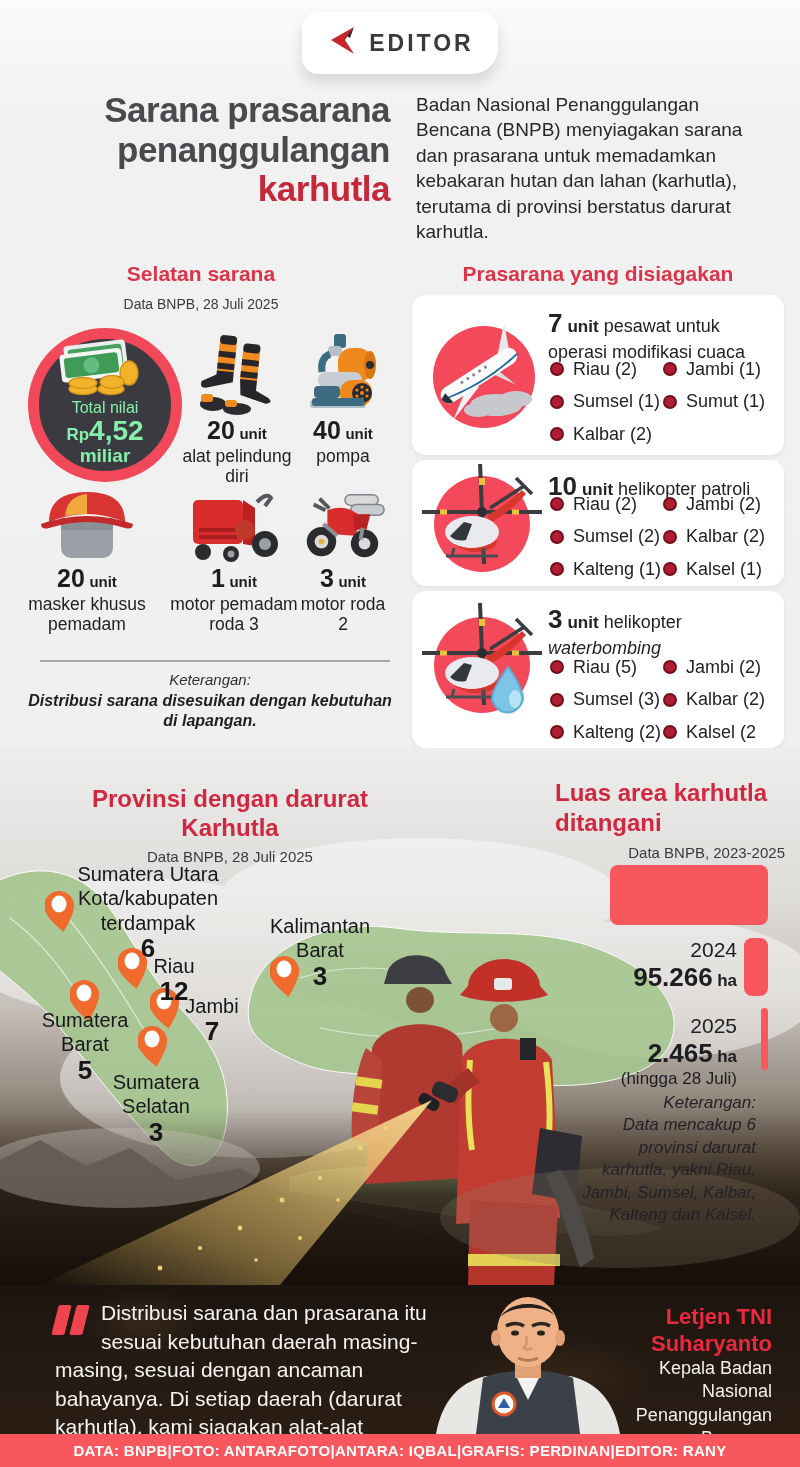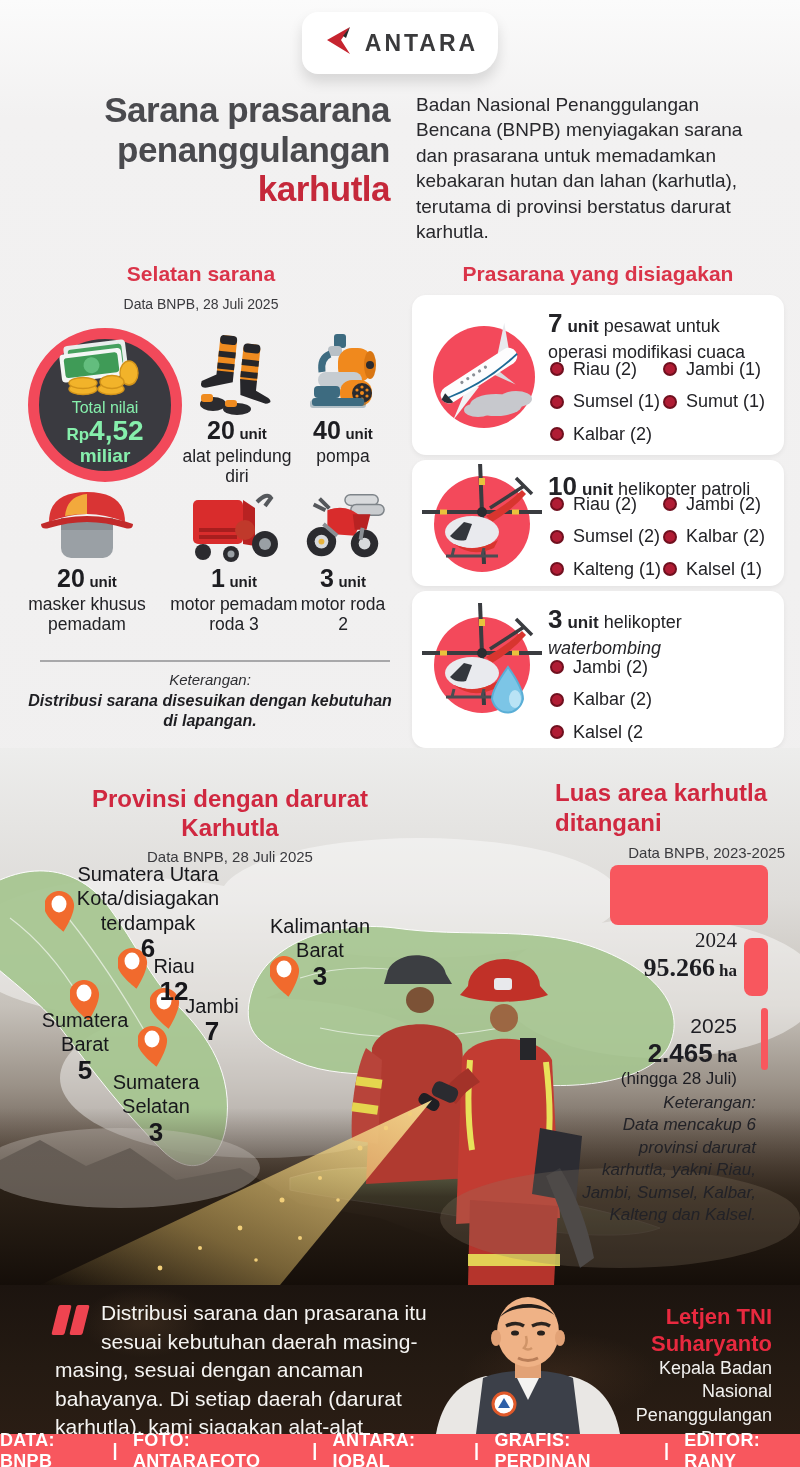--- a/index.html
+++ b/index.html
@@ -113,7 +113,7 @@
         <path d="M28 3 L21 12 L24 14 Z" fill="#2b2b2b"></path>
       </svg>
     </span>
-    <span class="brand">ANTARA</span>
+    <span class="brand">EDITOR</span>
   </div>
 
   <div class="title">

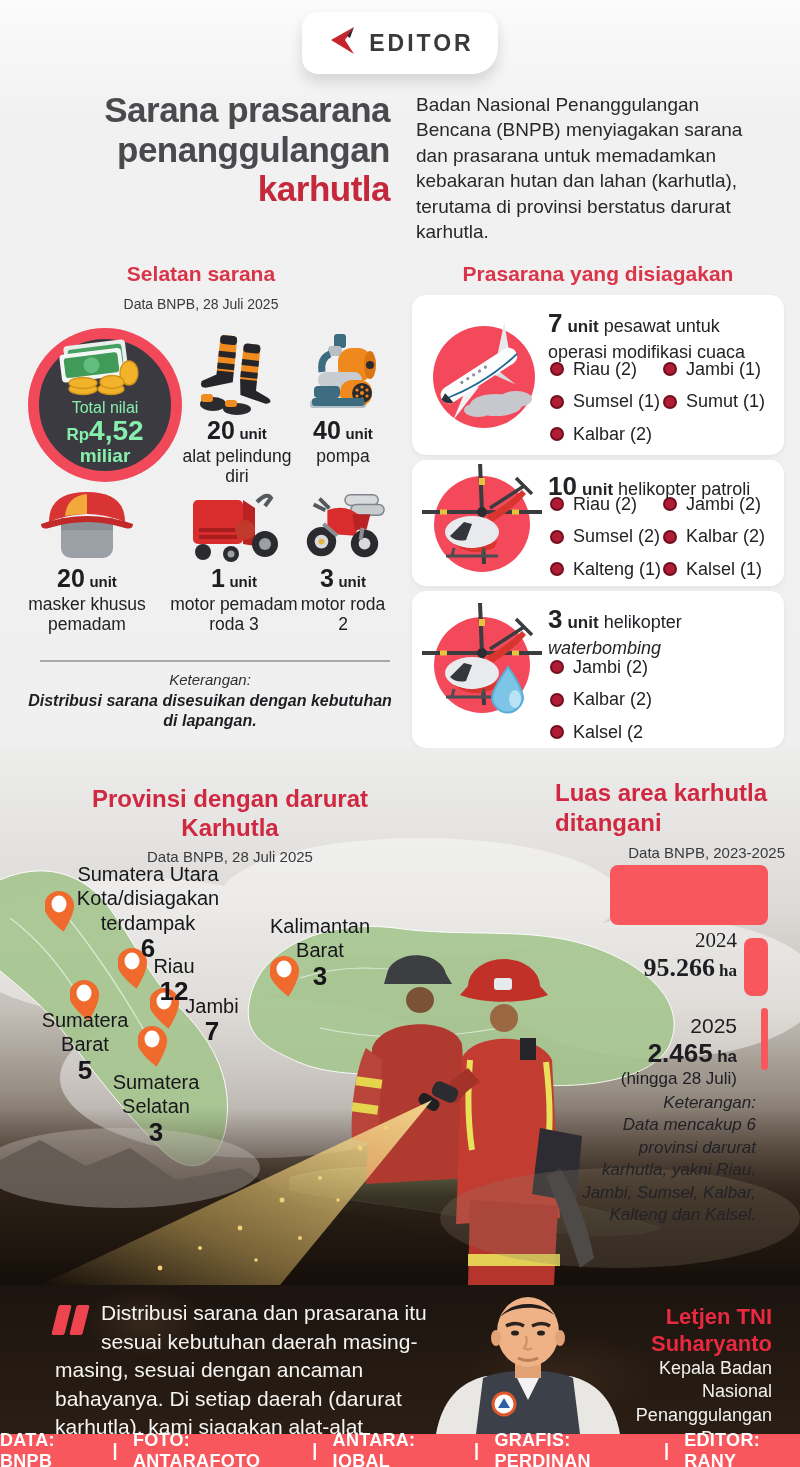--- a/index.html
+++ b/index.html
@@ -421,6 +421,20 @@
       <span class="it">waterbombing</span>
     </div>
     <div class="blist" style="top:60px;">
+      <ul class="bcol c1">
+        <li>
+            <span class="dot"></span>
+            <span>Riau (5)</span>
+          </li>
+        <li>
+            <span class="dot"></span>
+            <span>Sumsel (3)</span>
+          </li>
+        <li>
+            <span class="dot"></span>
+            <span>Kalteng (2)</span>
+          </li>
+      </ul>
       <ul class="bcol">
         <li>
             <span class="dot"></span>

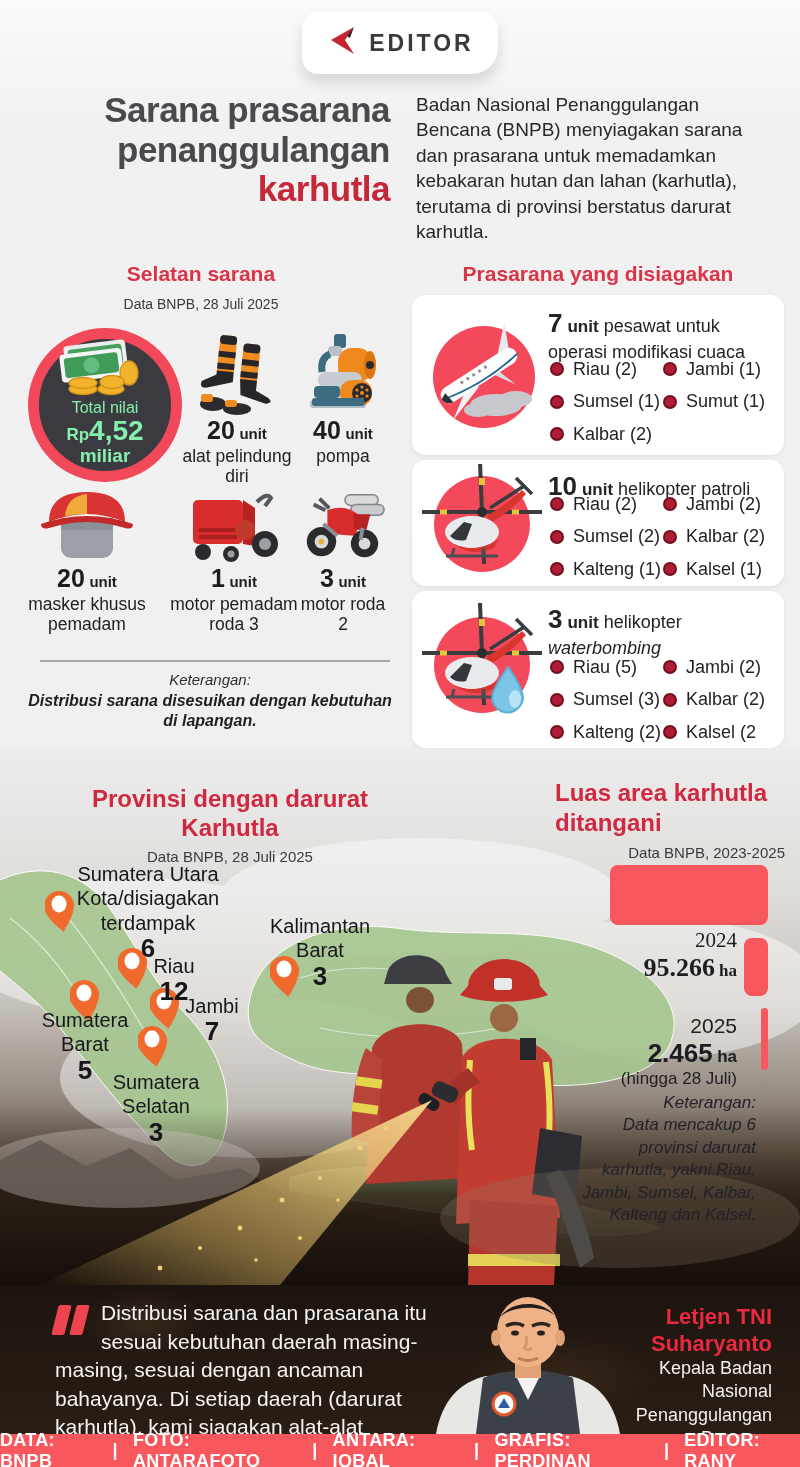--- a/index.html
+++ b/index.html
@@ -570,7 +570,7 @@
         </svg></div>
 
     <div class="pv" style="left:58px;top:114px;width:180px;">
-      <div>Sumatera Utara Kota/disiagakan terdampak</div>
+      <div>Sumatera Utara Kota/kabupaten terdampak</div>
         <div class="pv-val">6</div>
     </div>
     <div class="pv" style="left:134px;top:206px;width:80px;">

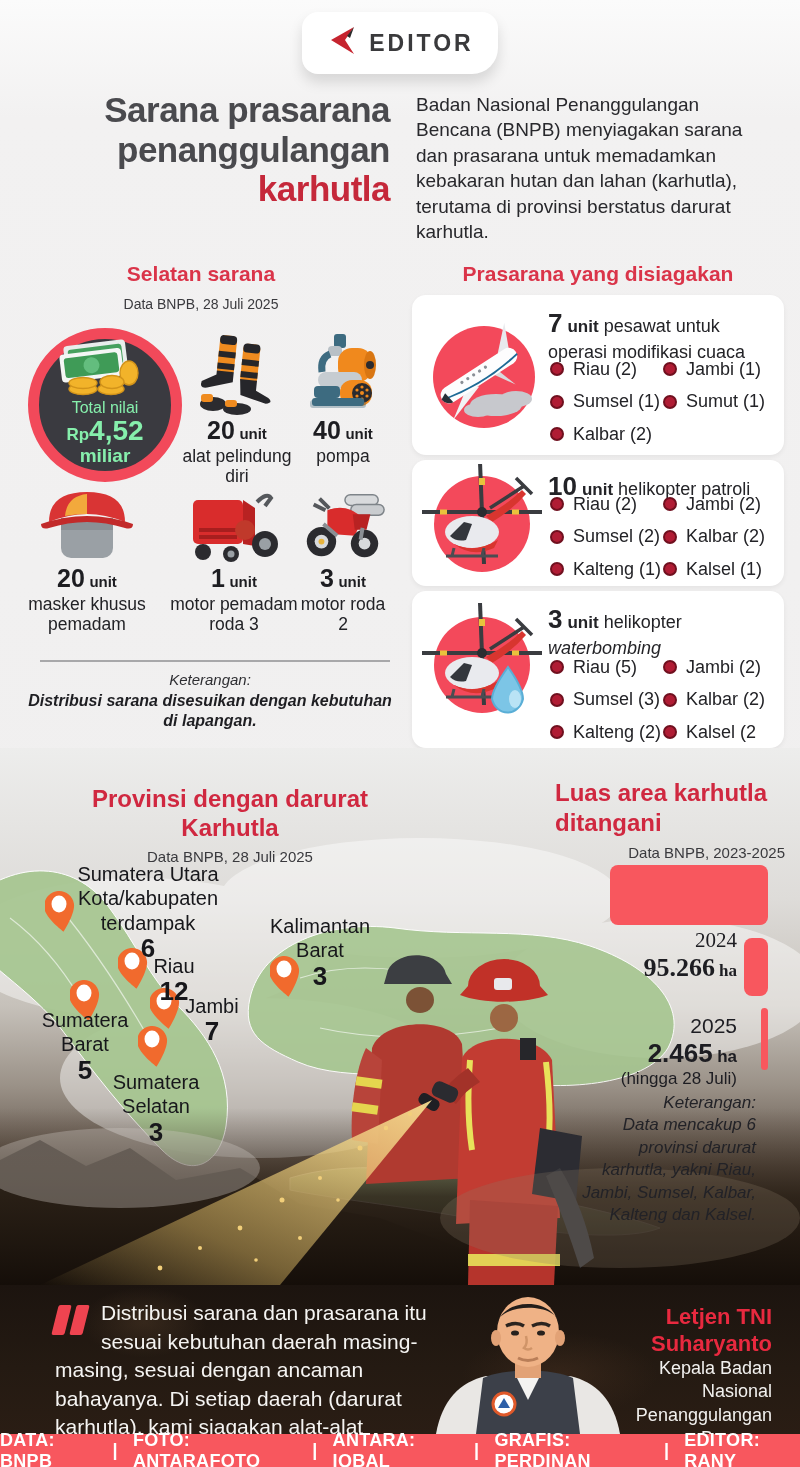--- a/index.html
+++ b/index.html
@@ -596,7 +596,7 @@
 
     <div class="bar-rect" style="left:610px;top:117px;width:158px;height:60px;"></div>
     <div class="bar-rect" style="left:744px;top:190px;width:24px;height:58px;"></div>
-    <div class="bar-txt" style="left:540px;top:180px;width:197px;font-family:Liberation Serif, serif;">
+    <div class="bar-txt" style="left:540px;top:190px;width:197px;">
       <div class="bar-year">2024</div>
       <div><span class="bar-val">95.266</span> <span class="bar-ha">ha</span></div>
     </div>

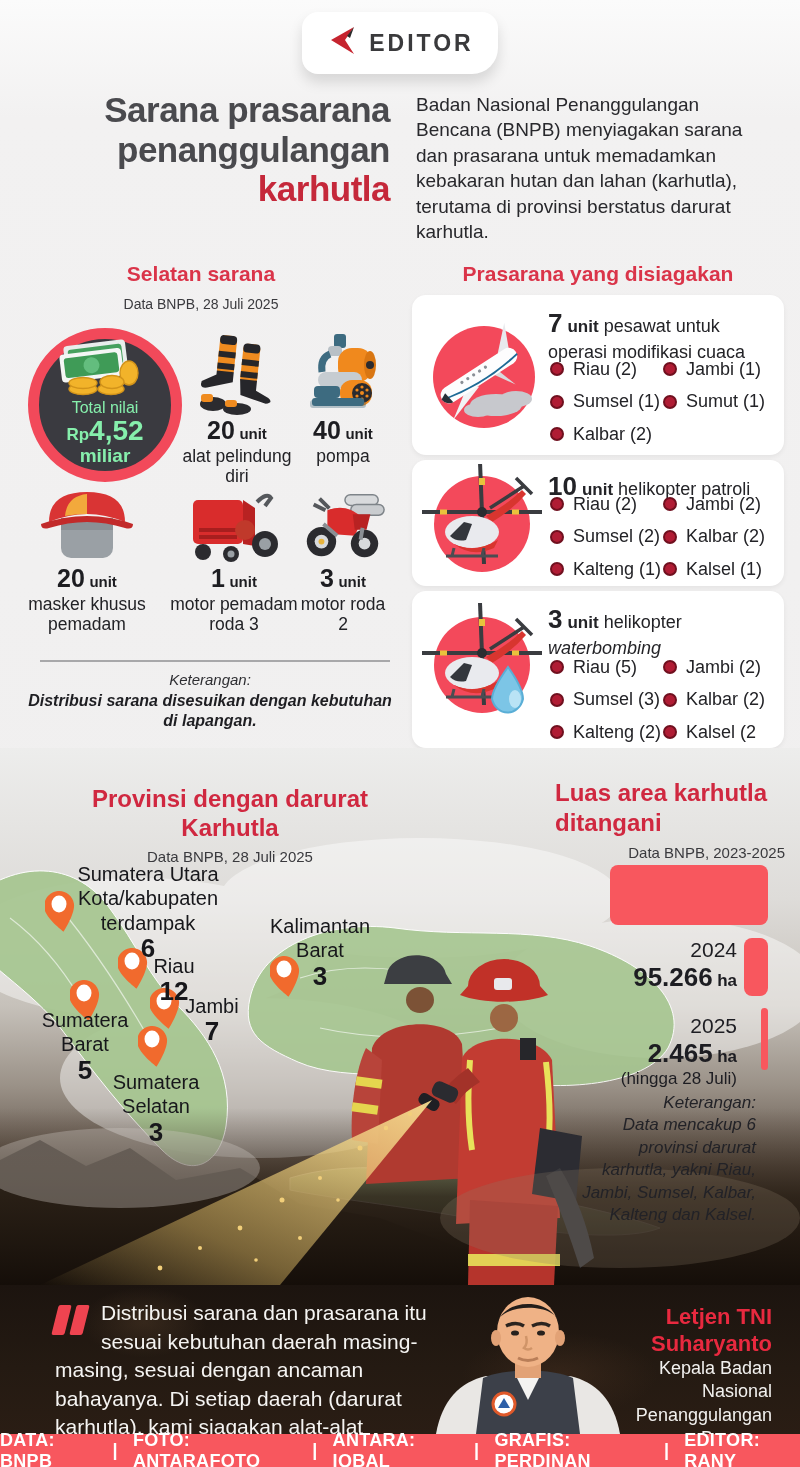--- a/index.html
+++ b/index.html
@@ -98,8 +98,8 @@
 
   
   .footer{position:absolute;left:0;top:1434px;width:800px;height:33px;background:#f8575e;
-          display:flex;align-items:center;justify-content:center;gap:15px;
-          color:#fff;font-size:18px;font-weight:bold;letter-spacing:.3px;}
+          display:flex;align-items:center;justify-content:center;
+          color:#fff;font-size:15px;font-weight:bold;letter-spacing:.3px;}
 </style>
 </head>
 <body>

